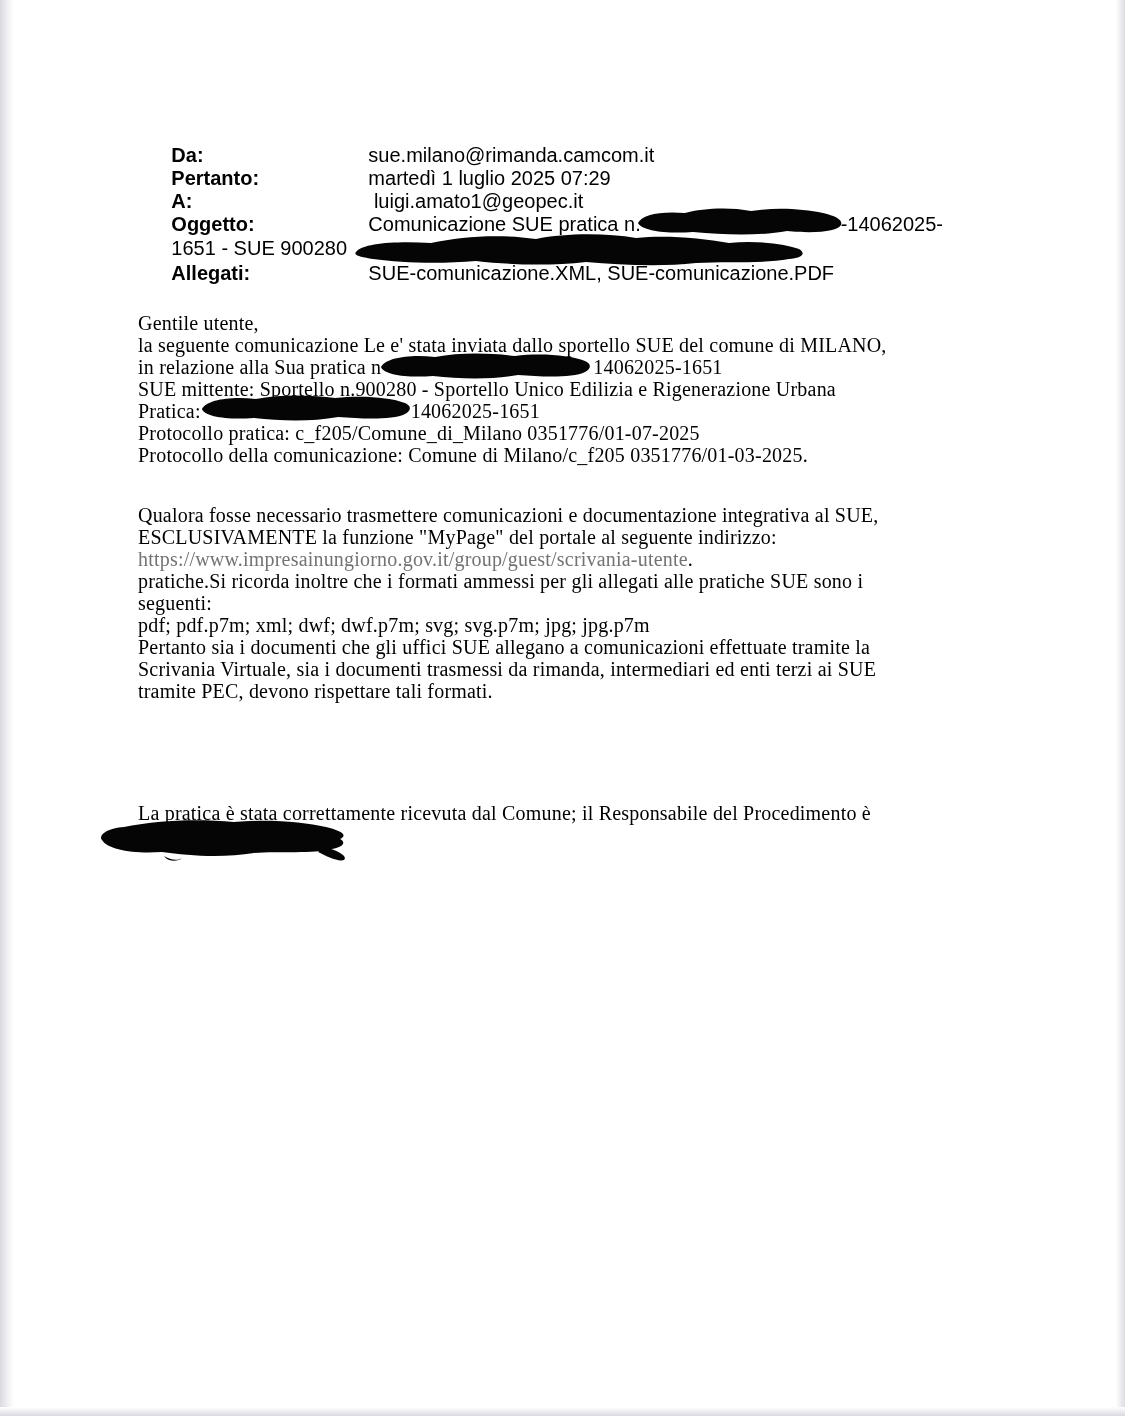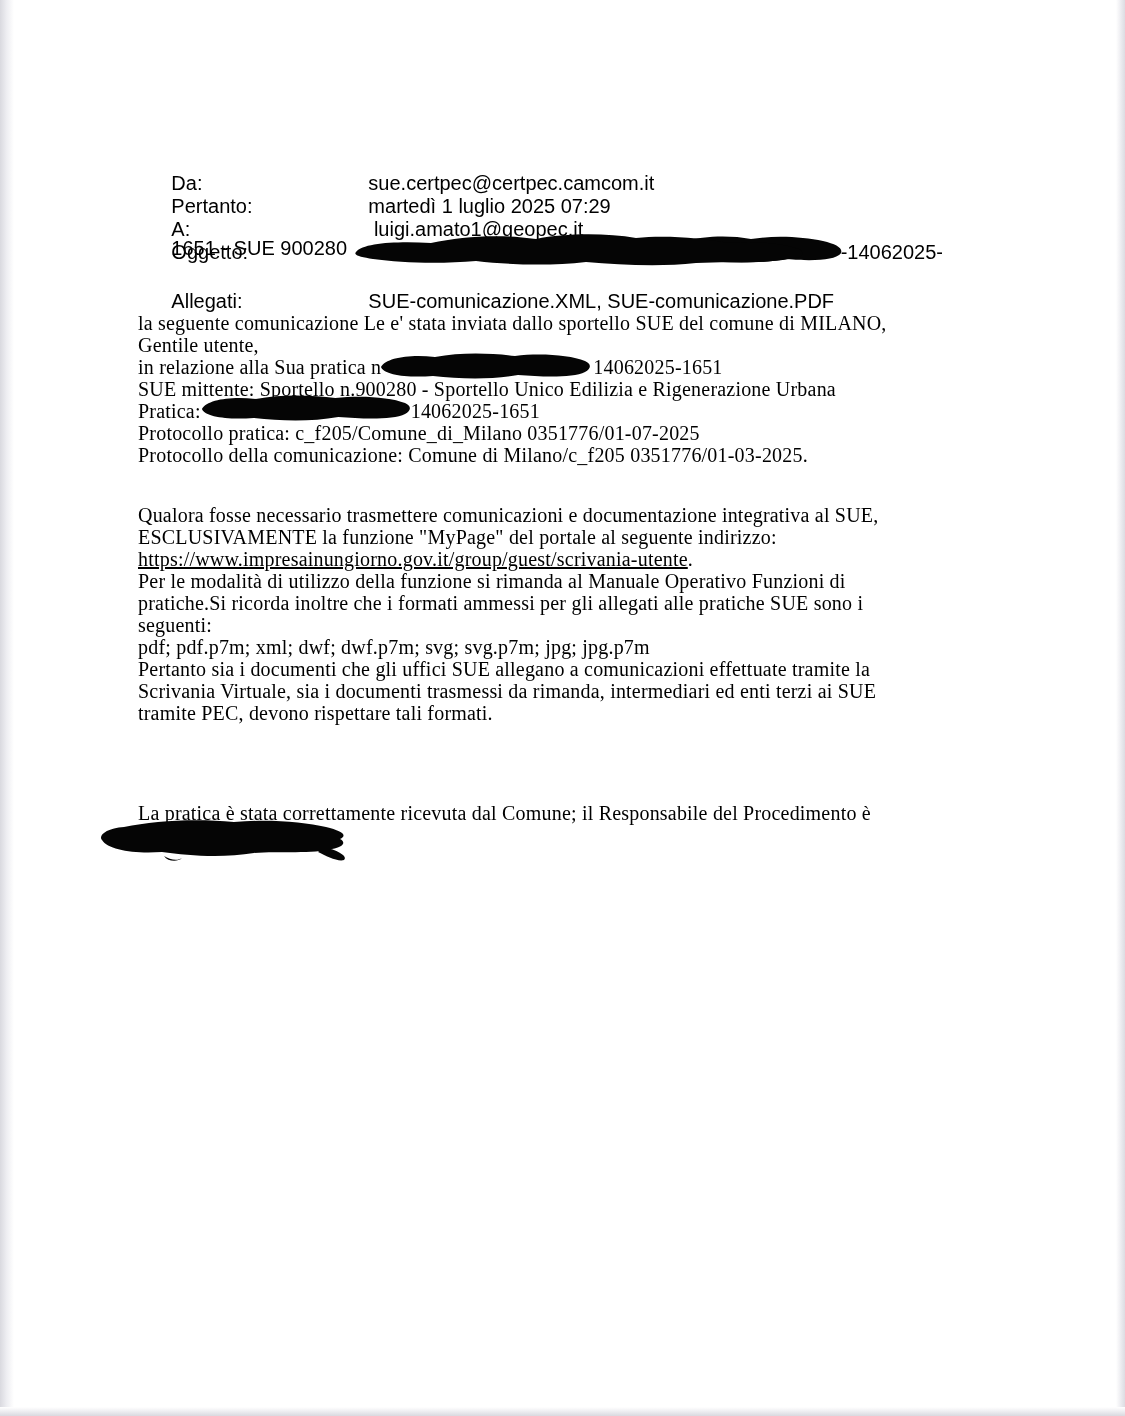--- a/index.html
+++ b/index.html
@@ -24,7 +24,7 @@
   
   .hrow { position:absolute; left:138px; white-space:pre;
     font-size:20px; line-height:23px; }
-  .hlabel { display:inline-block; width:197px; font-weight:normal;margin-top:28px; }
+  .hlabel { display:inline-block; width:197px; font-weight:bold; }
   .hvalue, .hwrap { white-space:pre; }
 
   

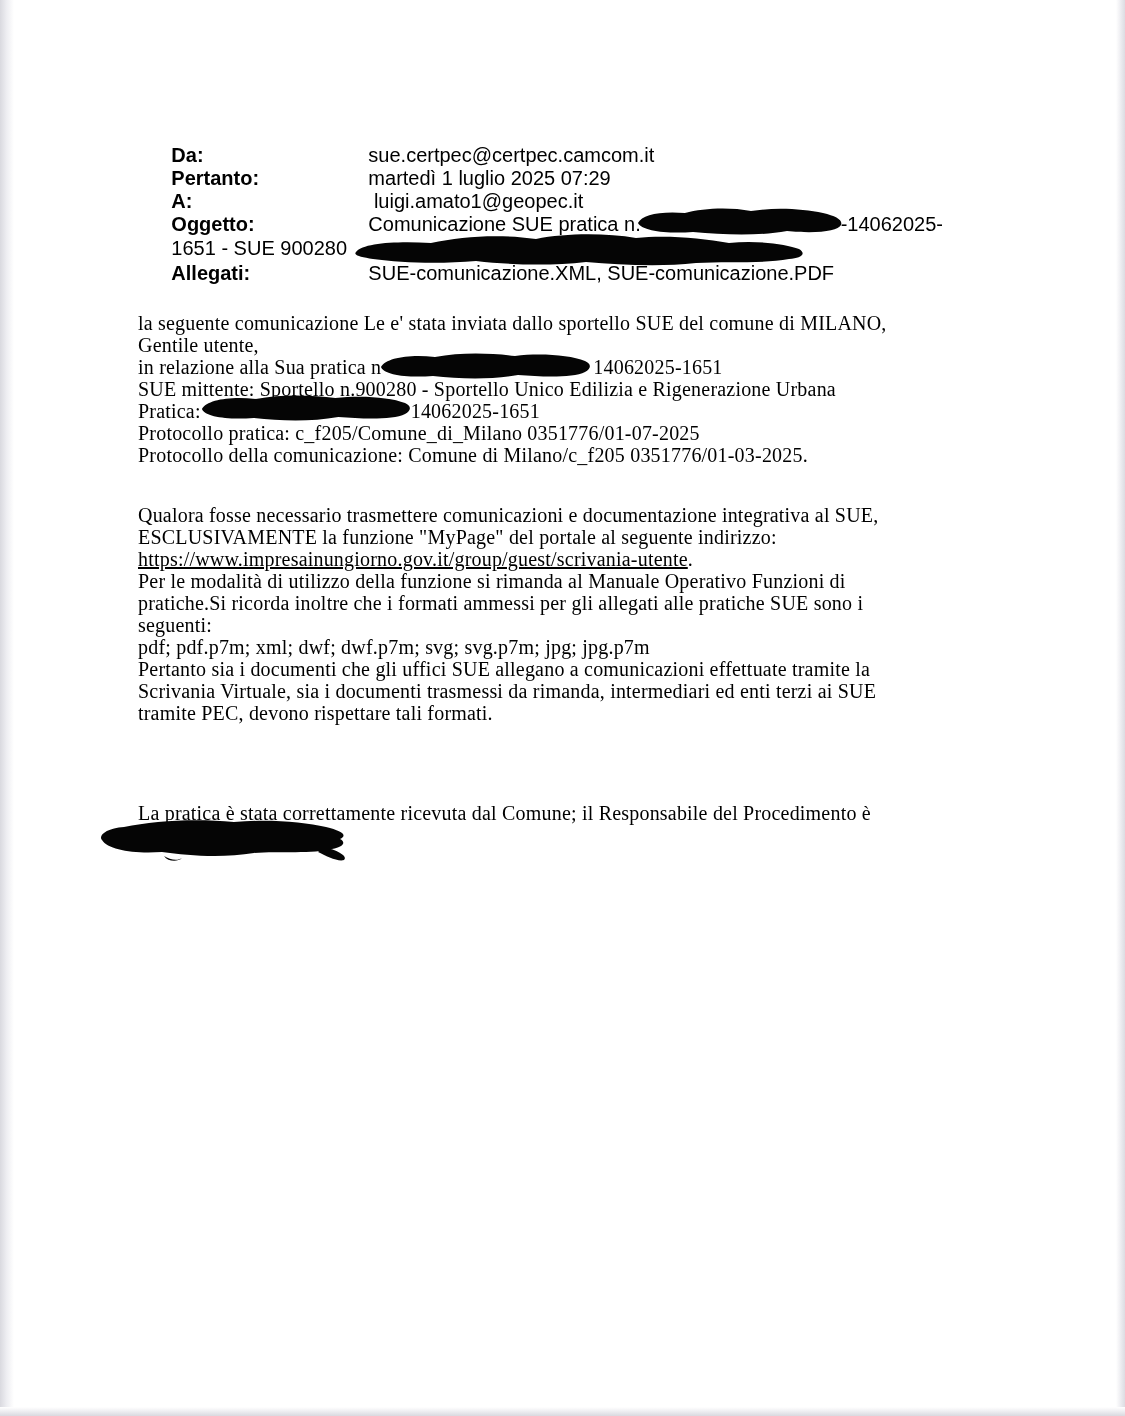--- a/index.html
+++ b/index.html
@@ -55,7 +55,7 @@
 
   <div>
     <div class="hrow" style="top:121px">
-      <span class="hlabel">Da:</span><span class="hvalue">sue.certpec@certpec.camcom.it</span>
+      <span class="hlabel">Da:</span><span class="hvalue">sue.milano@rimanda.camcom.it</span>
     </div>
     <div class="hrow" style="top:144px">
       <span class="hlabel">Pertanto:</span><span class="hvalue">martedì 1 luglio 2025 07:29</span>

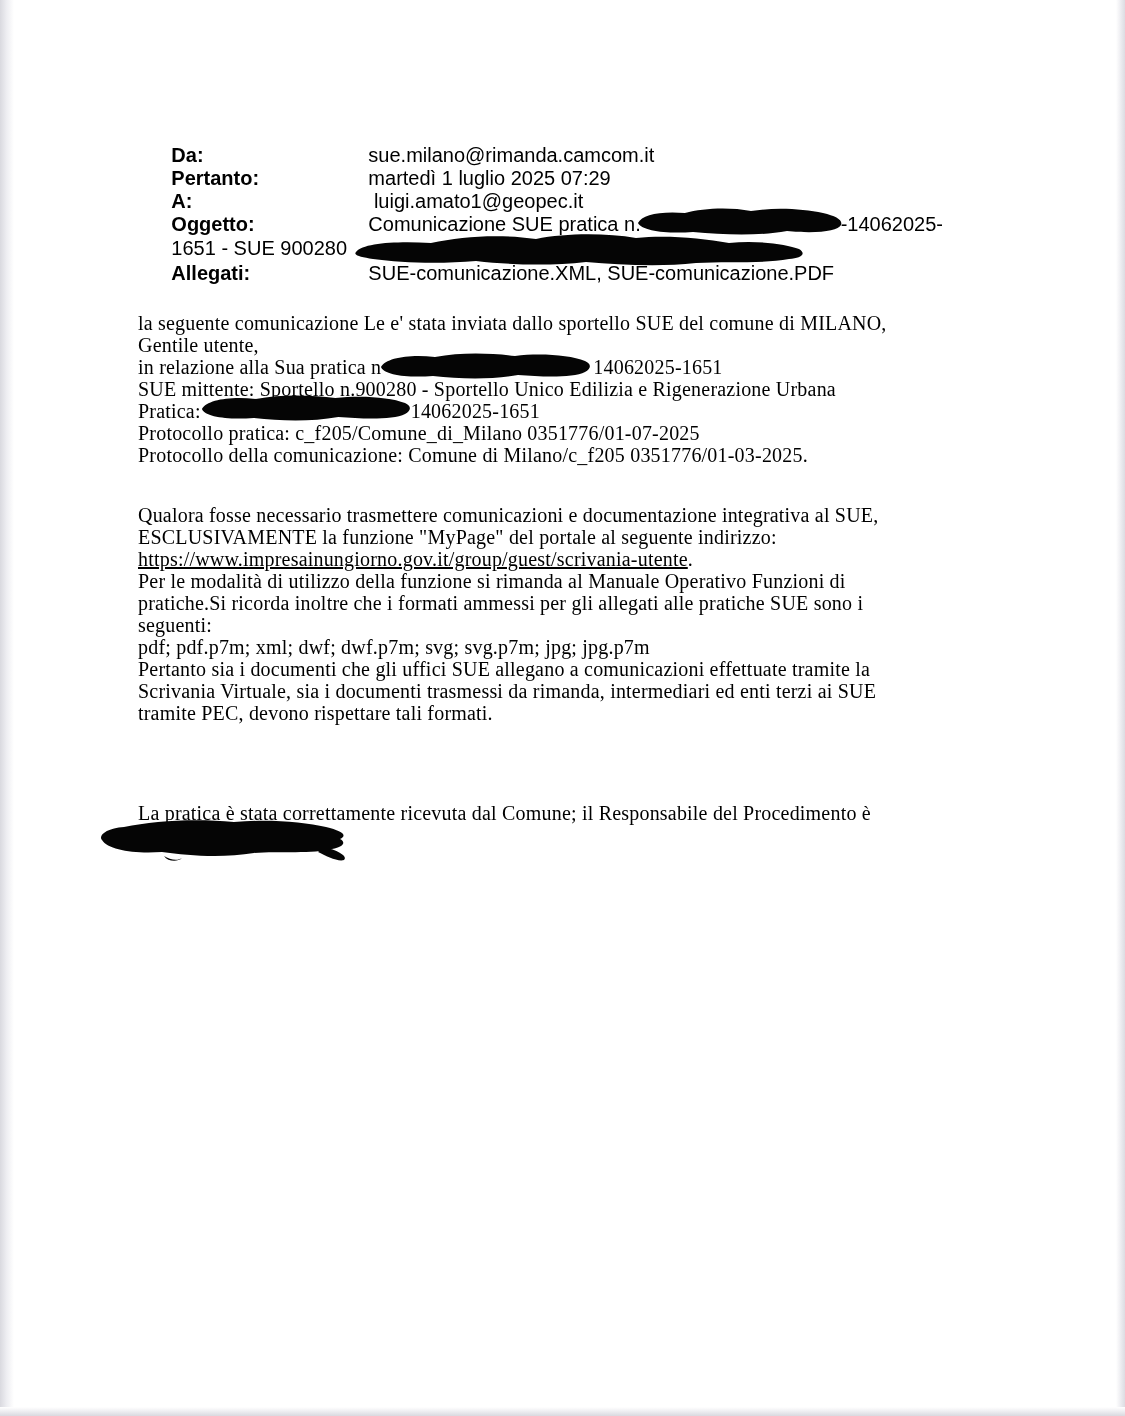--- a/index.html
+++ b/index.html
@@ -80,8 +80,8 @@
 
   <div>
     <div class="bblock" style="top:312px">
+      <div class="bline">Gentile utente,</div>
       <div class="bline">la seguente comunicazione Le e' stata inviata dallo sportello SUE del comune di MILANO,</div>
-      <div class="bline">Gentile utente,</div>
       <div class="bline"><span>in relazione alla Sua pratica n</span><span class="sp sp-c"><svg width="214" height="29" viewBox="0 0 214 29">
               <path class="blob" d="M4,15 C9,6 32,2 58,5 C84,0 114,1 138,4 C163,1 193,3 208,9 C215,12 214,17 208,20 C196,26 166,25 141,23 C113,28 83,27 56,24 C30,26 7,23 4,15 Z"></path>
             </svg></span><span>14062025-1651</span></div>

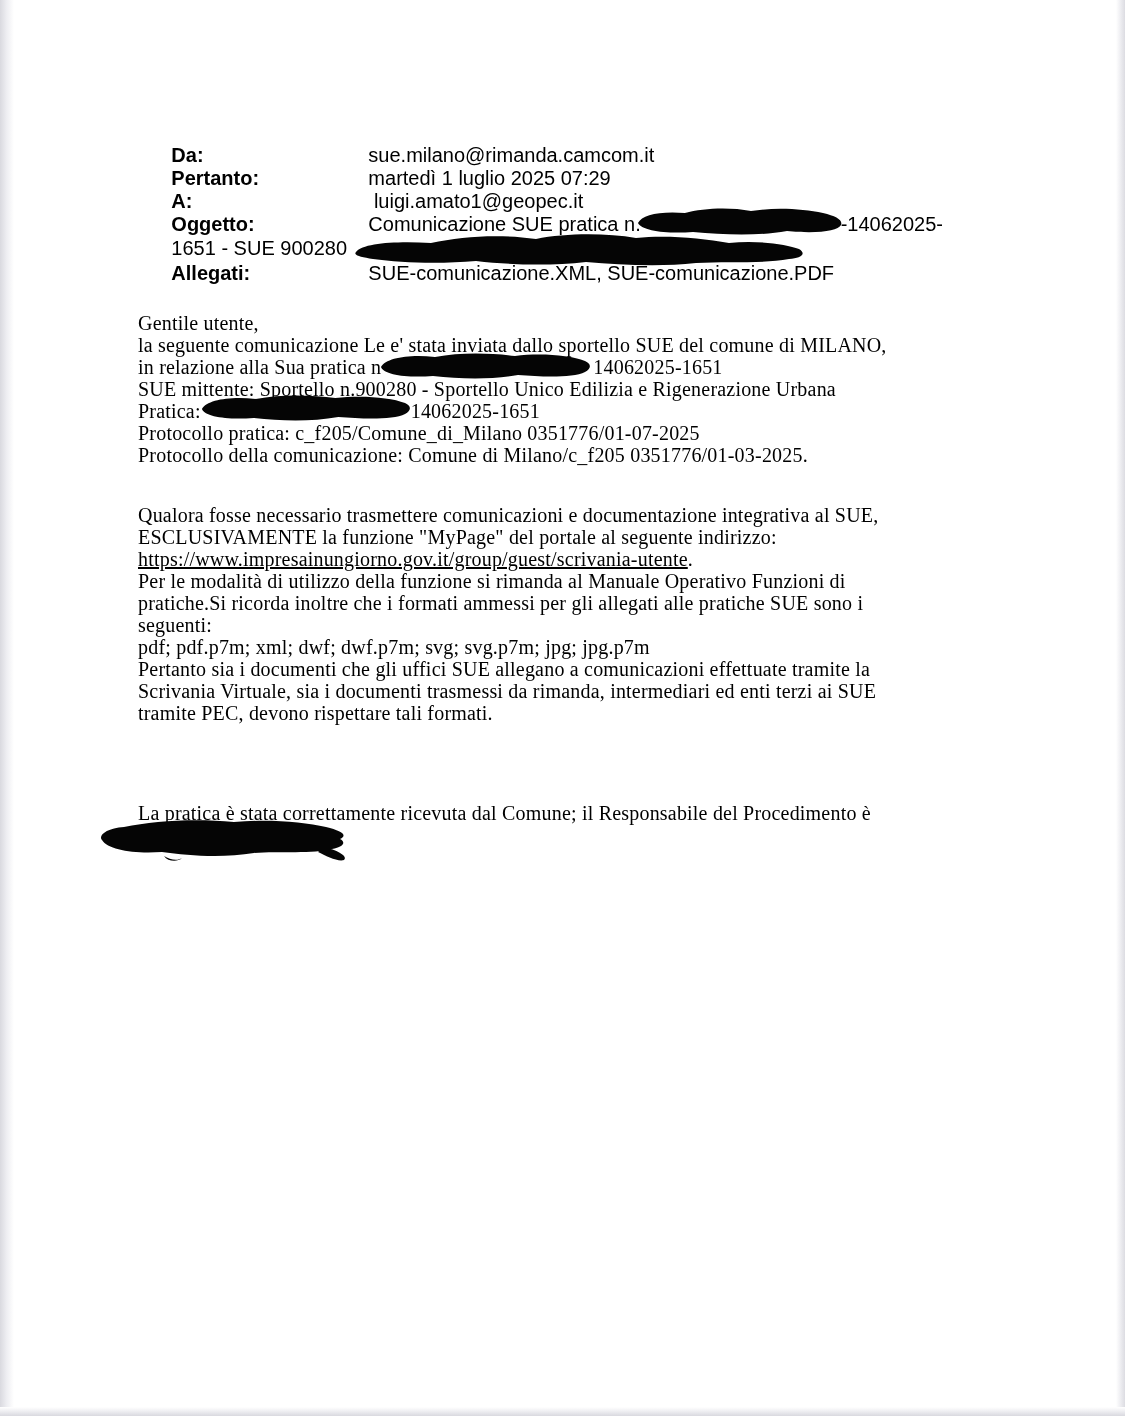--- a/index.html
+++ b/index.html
@@ -32,7 +32,7 @@
     font-family:"Liberation Serif", serif;
     font-size:20px; line-height:22px; letter-spacing:0.2px; }
   .bline { white-space:pre; }
-  .link { color:#000000; text-decoration:underline; cursor:pointer; }
+  .link { color:#737373; cursor:pointer; }
 
   
   .sp { display:inline-block; position:relative; height:2px; vertical-align:baseline; }

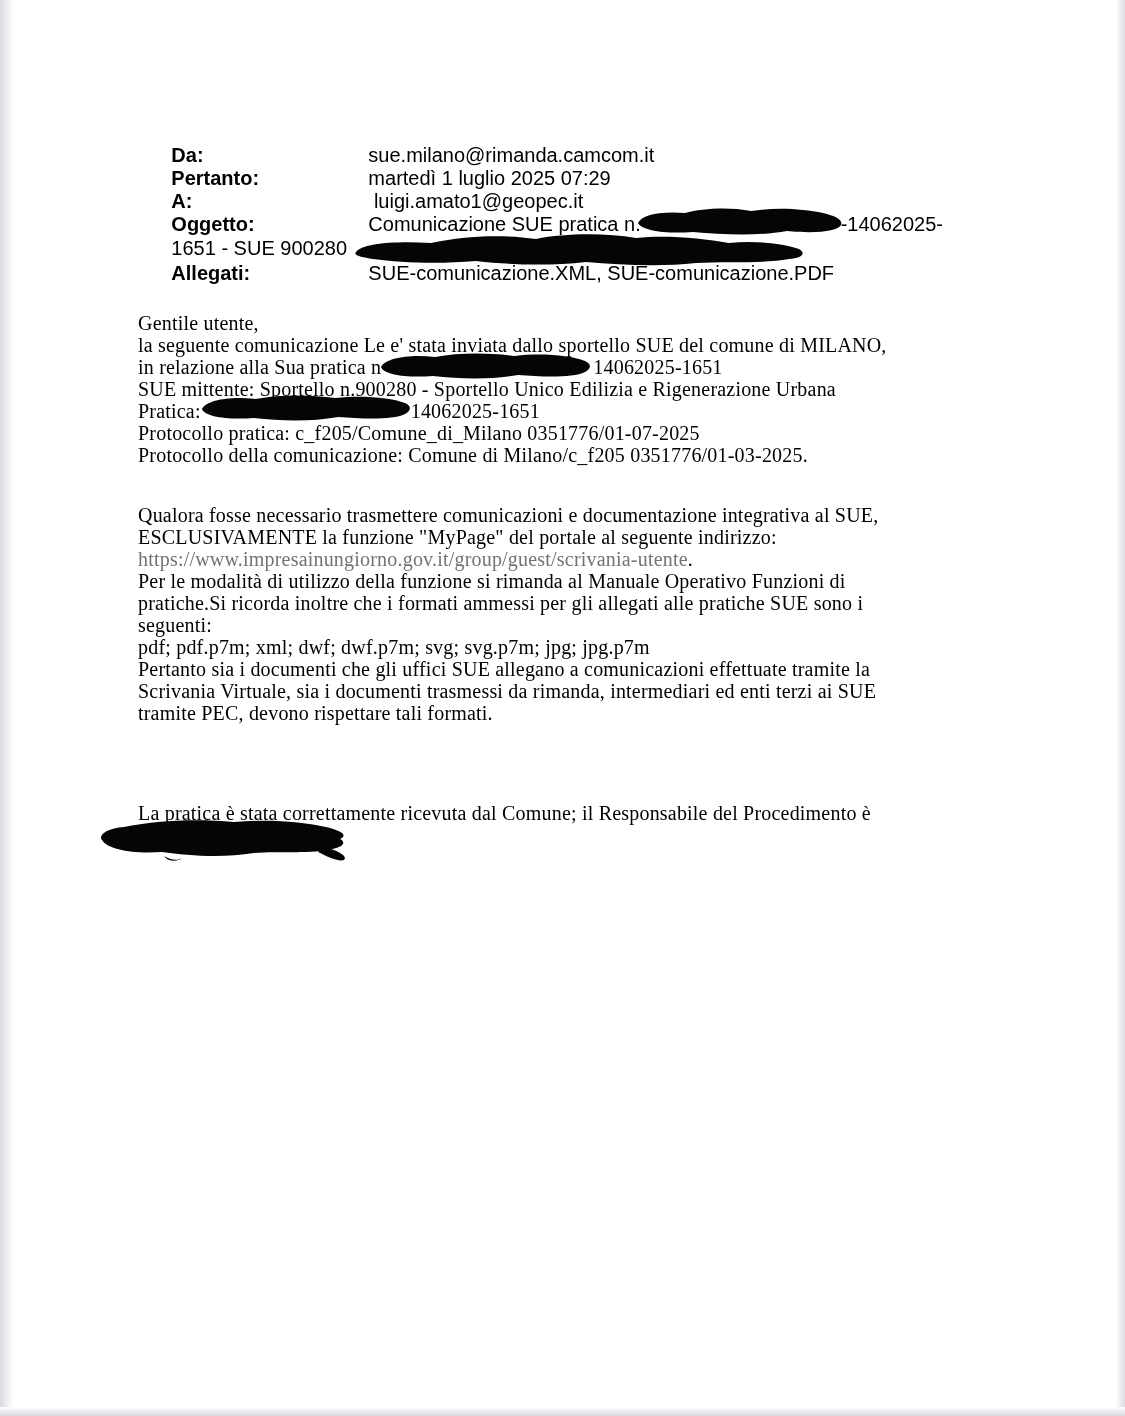--- a/index.html
+++ b/index.html
@@ -97,7 +97,6 @@
       <div class="bline">Qualora fosse necessario trasmettere comunicazioni e documentazione integrativa al SUE,</div>
       <div class="bline">ESCLUSIVAMENTE la funzione "MyPage" del portale al seguente indirizzo:</div>
       <div class="bline"><a class="link">https://www.impresainungiorno.gov.it/group/guest/scrivania-utente</a><span>.</span></div>
-      <div class="bline">Per le modalità di utilizzo della funzione si rimanda al Manuale Operativo Funzioni di</div>
       <div class="bline">pratiche.Si ricorda inoltre che i formati ammessi per gli allegati alle pratiche SUE sono i</div>
       <div class="bline">seguenti:</div>
       <div class="bline">pdf; pdf.p7m; xml; dwf; dwf.p7m; svg; svg.p7m; jpg; jpg.p7m</div>

